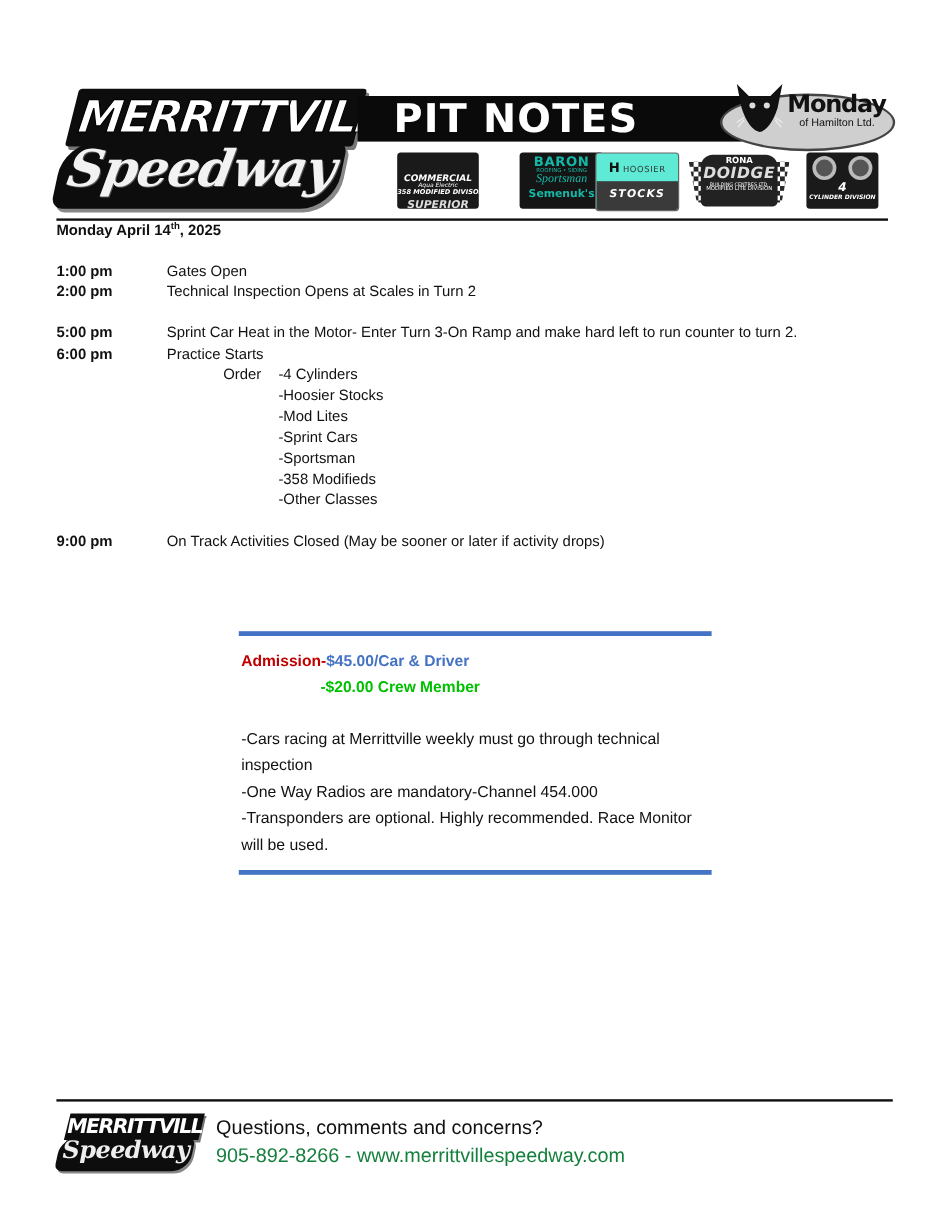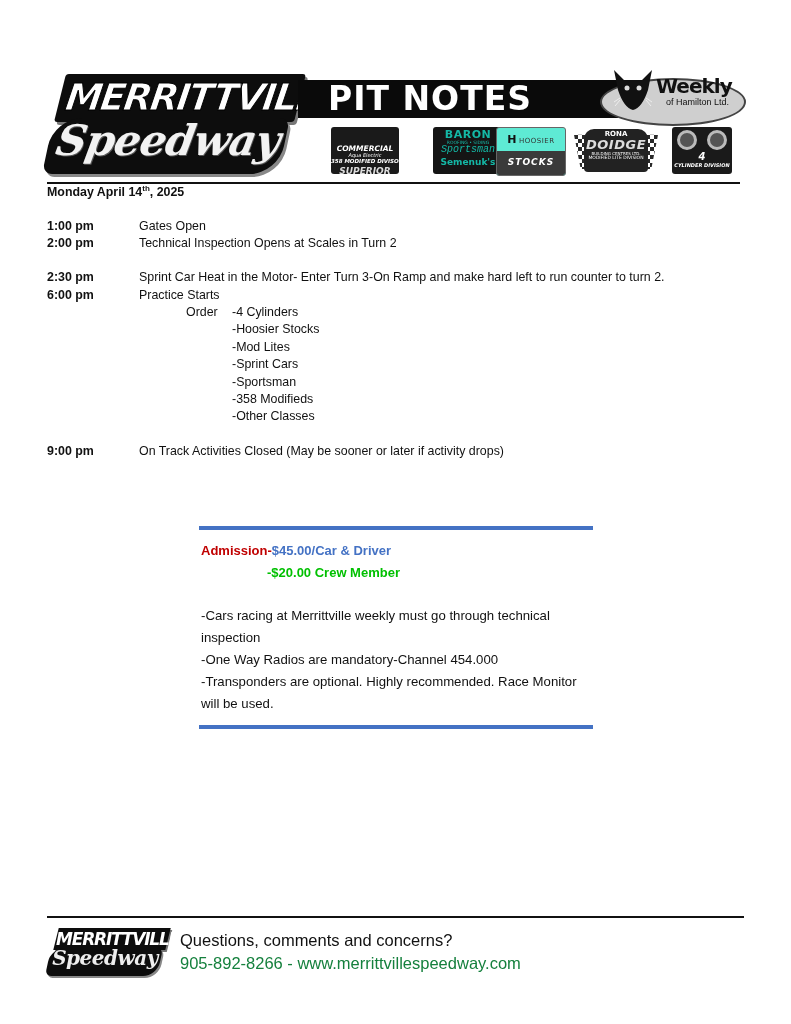--- a/index.html
+++ b/index.html
@@ -129,7 +129,7 @@
     <circle cx="27" cy="20" r="2.5" fill="#ddd"></circle>
     <path d="M8 30 L2 34 M8 32 L3 38 M34 30 L40 34 M34 32 L39 38" stroke="#eee" stroke-width="1"></path>
   </svg>
-  <span class="b-name">Weekly</span>
+  <span class="b-name">Monday</span>
   <span class="b-sub">of Hamilton Ltd.</span>
 </div>
 

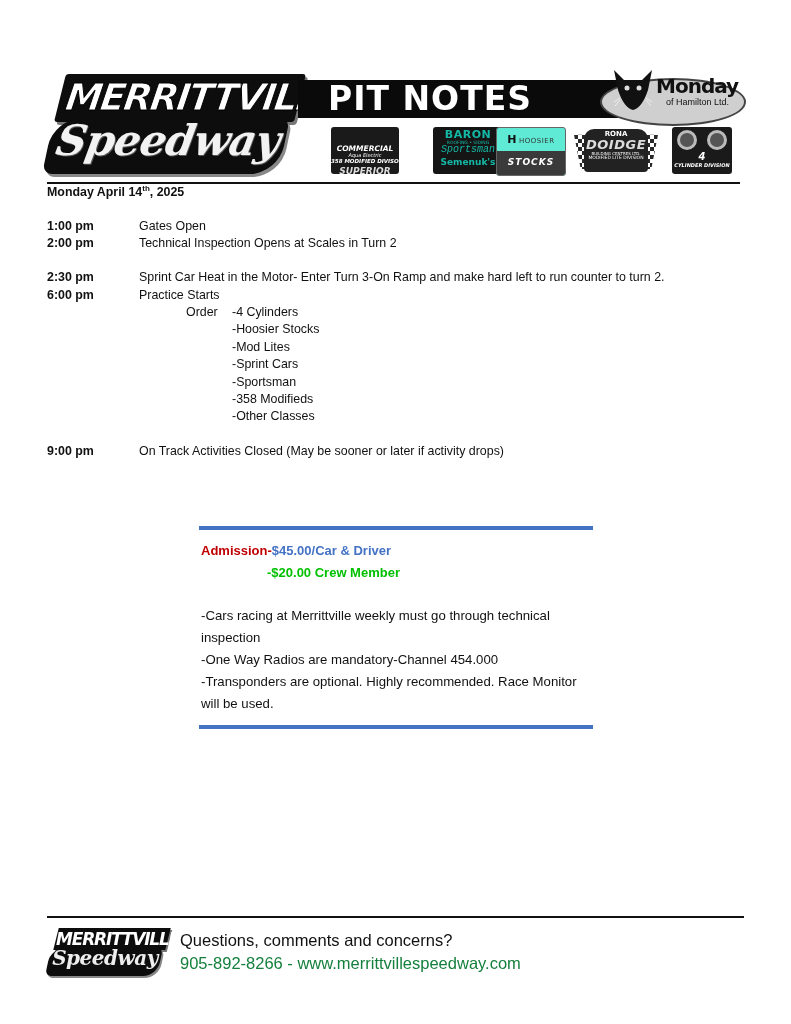--- a/index.html
+++ b/index.html
@@ -52,7 +52,7 @@
     .sp-commercial .l5 { font-size: 4px; }
     .sp-baron .l1 { font-size: 11px; font-weight: bold; margin-top: 2px; letter-spacing: 0.5px; }
     .sp-baron .l2 { font-size: 4.5px; }
-    .sp-baron .l3 { font-family: Liberation Mono, monospace; font-style: italic; font-size: 10px; }
+    .sp-baron .l3 { font-family: Liberation Serif, serif; font-style: italic; font-size: 10px; }
     .sp-baron .l4 { font-size: 9px; font-weight: bold; margin-top: 2px; }
     .sp-hoosier .top { height: 23px; line-height: 23px; font-size: 7px; color: #333; letter-spacing: 0.5px; }
     .sp-hoosier .top .hk { font-weight: bold; font-size: 11px; color: #111; margin-right: 2px; }

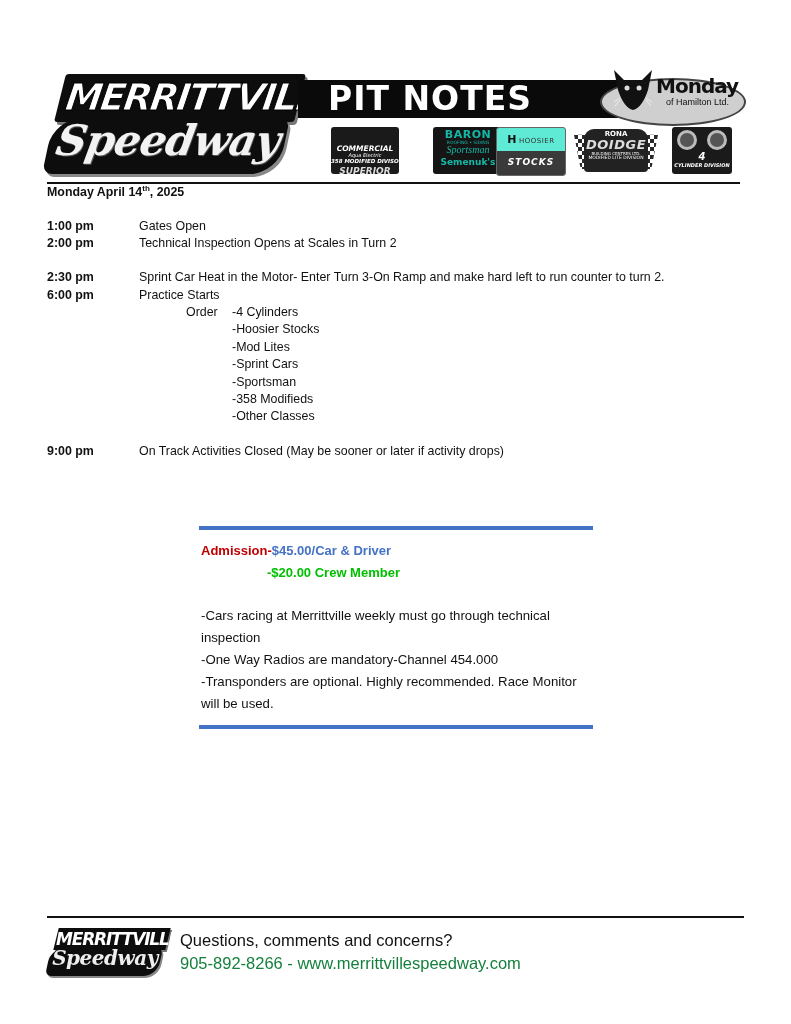--- a/index.html
+++ b/index.html
@@ -187,7 +187,7 @@
   <div class="time" style="top:236px">2:00 pm</div>
   <div class="desc" style="top:236px">Technical Inspection Opens at Scales in Turn 2</div>
 
-  <div class="time" style="top:270px">2:30 pm</div>
+  <div class="time" style="top:270px">5:00 pm</div>
   <div class="desc" style="top:270px">Sprint Car Heat in the Motor- Enter Turn 3-On Ramp and make hard left to run counter to turn 2.</div>
 
   <div class="time" style="top:288px">6:00 pm</div>

